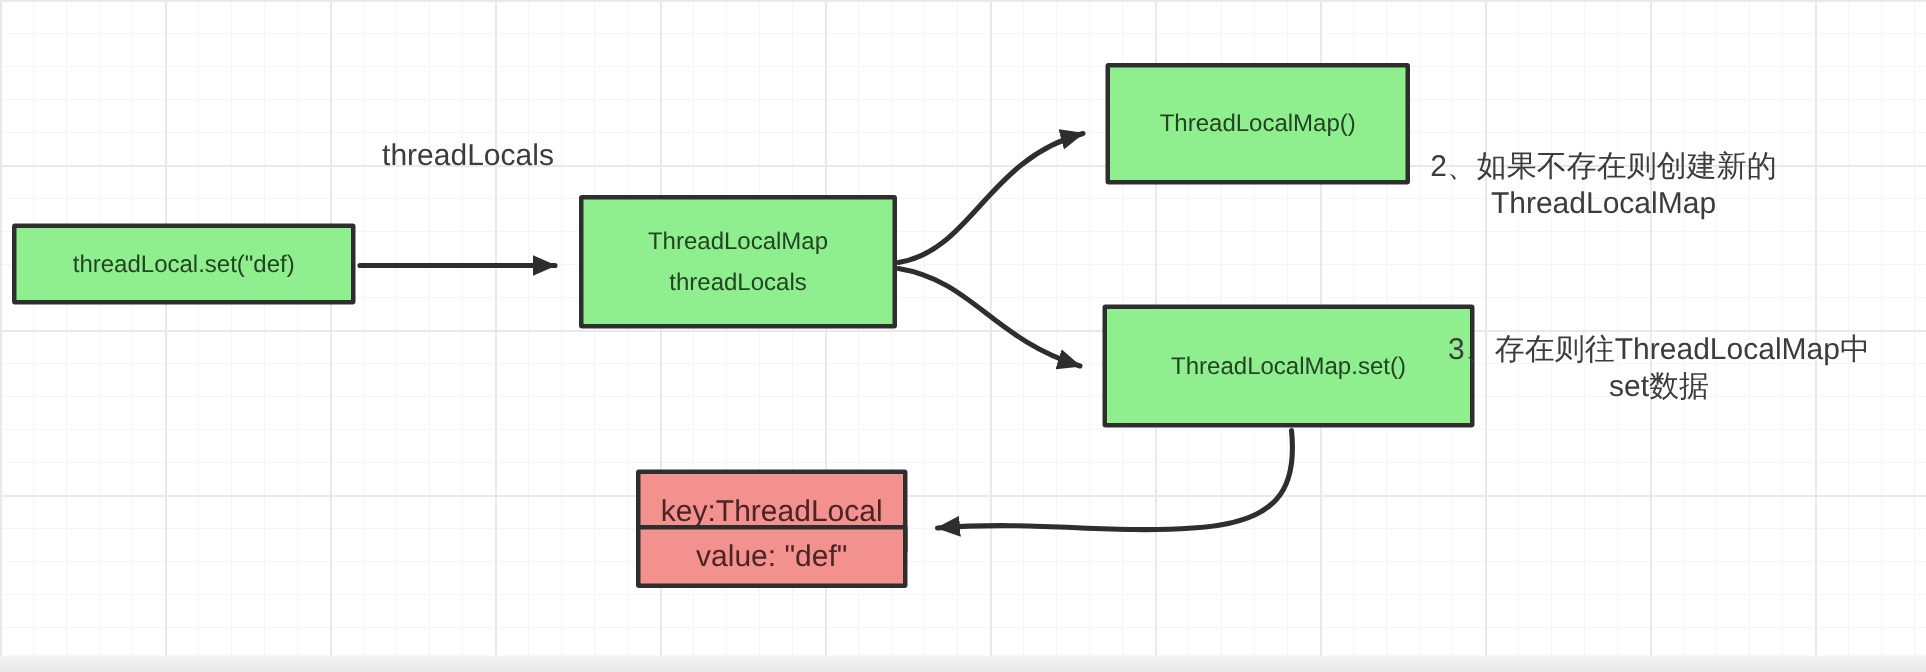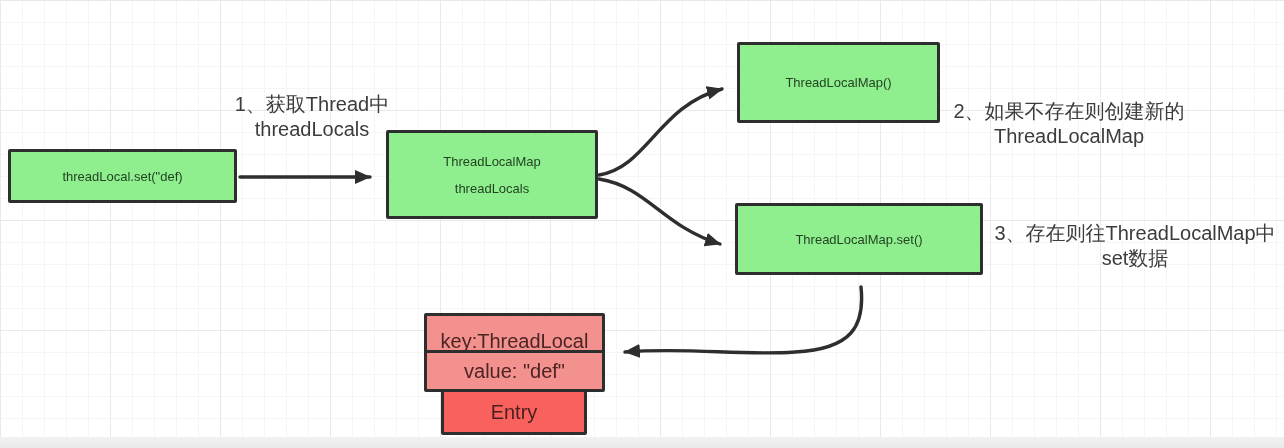--- a/index.html
+++ b/index.html
@@ -29,7 +29,7 @@
     align-items:center;
     justify-content:center;
     text-align:center;
-    font-size:13px;
+    font-size:16px;
     line-height:27px;
     white-space:nowrap;
   }

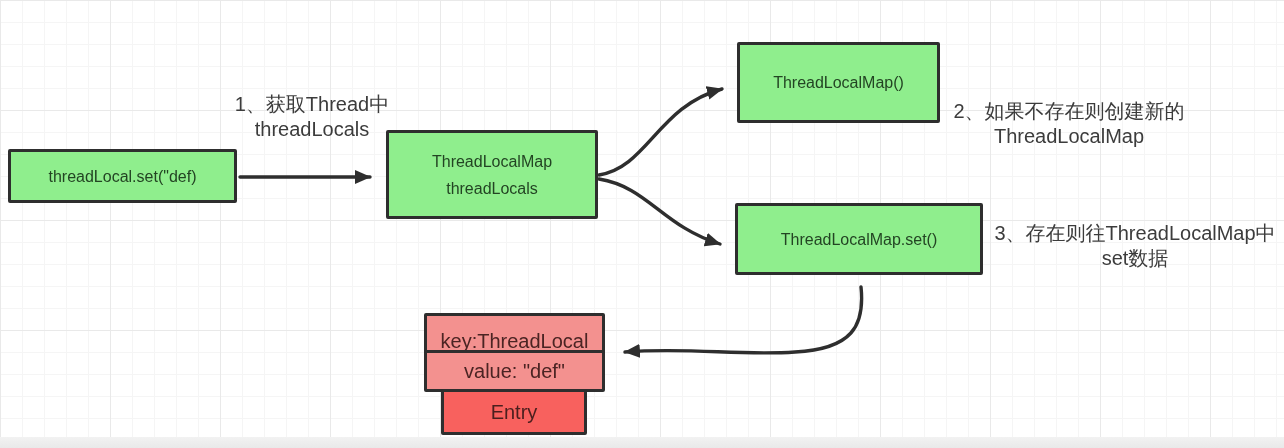--- a/index.html
+++ b/index.html
@@ -113,7 +113,6 @@
   </div>
 
   <div class="annotation step1">
-    <div>1、获取Thread中</div>
     <div>threadLocals</div>
   </div>
 

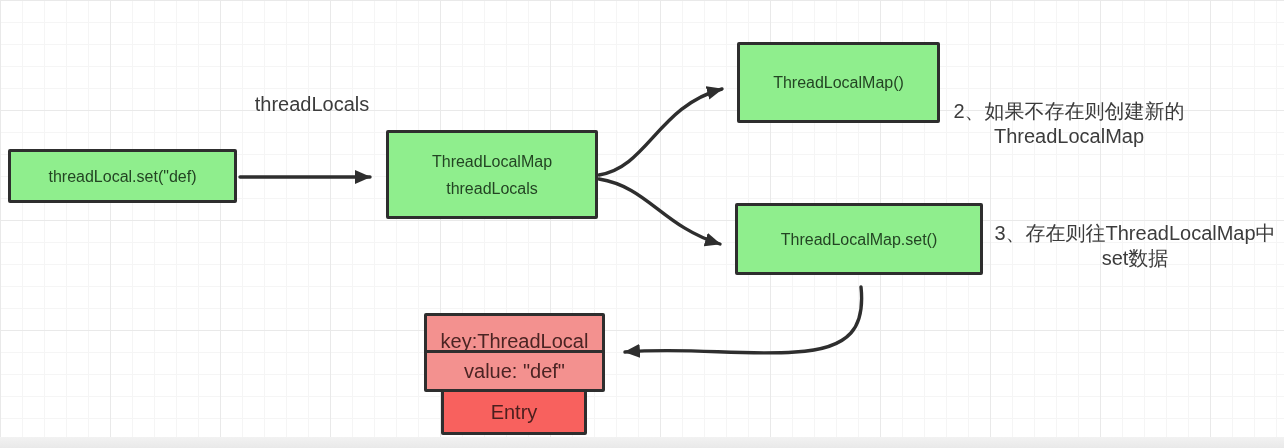--- a/index.html
+++ b/index.html
@@ -40,7 +40,7 @@
   .node-set   {left:8px;  top:149px; width:229px; height:54px;}
   .node-map   {left:386px;top:130px; width:212px; height:89px;}
   .node-ctor  {left:737px;top:42px;  width:203px; height:81px;}
-  .node-mapset{left:735px;top:203px; width:248px; height:72px;}
+  .node-mapset{left:735px;top:203px; width:248px; height:82px;}
   .node-key   {left:424px;top:313px; width:181px; height:56px; font-size:20px;}
   .node-value {left:424px;top:350px; width:181px; height:42px; font-size:20px;}
   .node-entry {left:441px;top:389px; width:146px; height:46px; font-size:20px;}

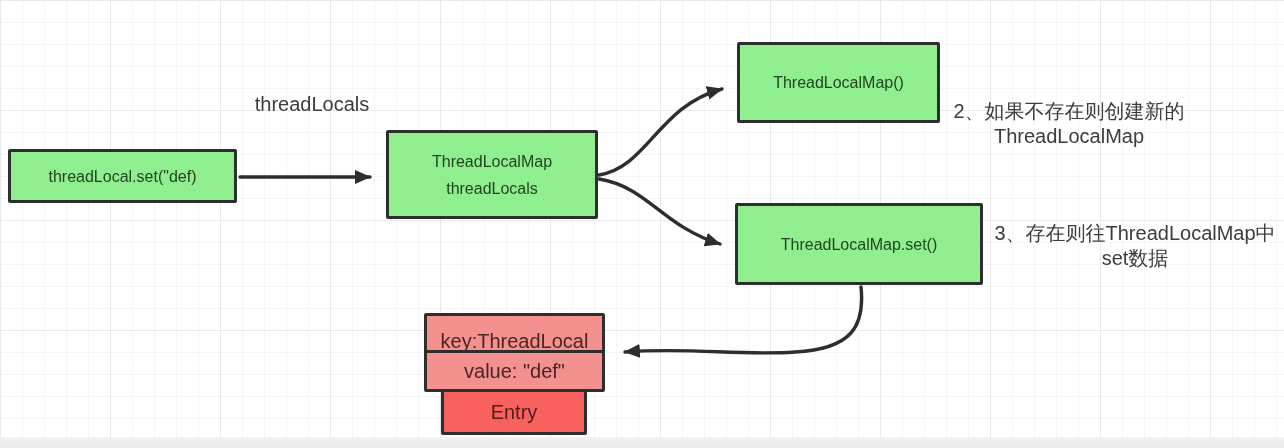--- a/index.html
+++ b/index.html
@@ -55,7 +55,7 @@
   }
   .step1{left:224px; top:92px;  width:176px;}
   .step2{left:948px; top:57px;  width:242px;margin-top:42px;}
-  .step3{left:985px; top:221px; width:300px;}
+  .step3{left:956px; top:221px; width:300px;}
   .step4{left:774px; top:365px; width:304px;}
 
   svg.connectors{position:absolute;left:0;top:0;pointer-events:none;}

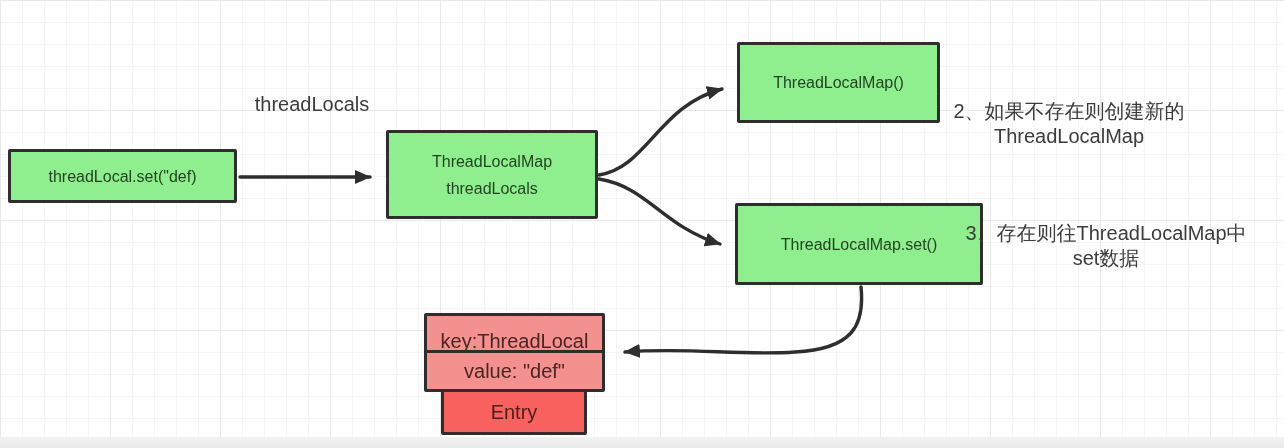--- a/index.html
+++ b/index.html
@@ -108,9 +108,6 @@
     <span>value: "def"</span>
   </div>
 
-  <div class="node red node-entry">
-    <span>Entry</span>
-  </div>
 
   <div class="annotation step1">
     <div>threadLocals</div>

